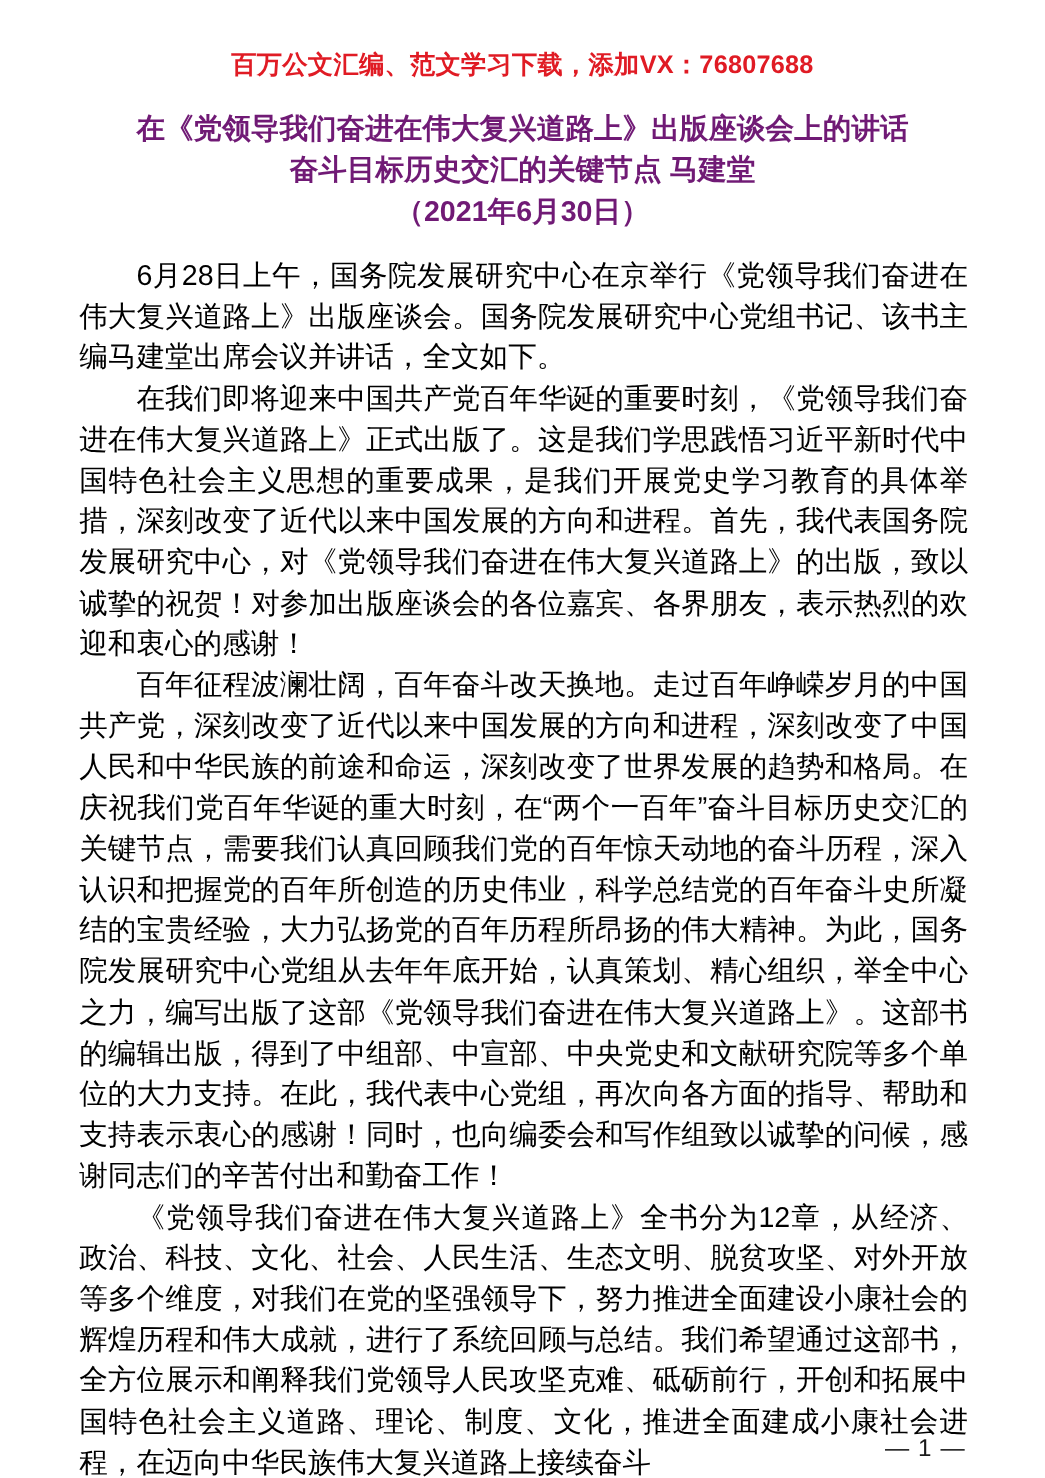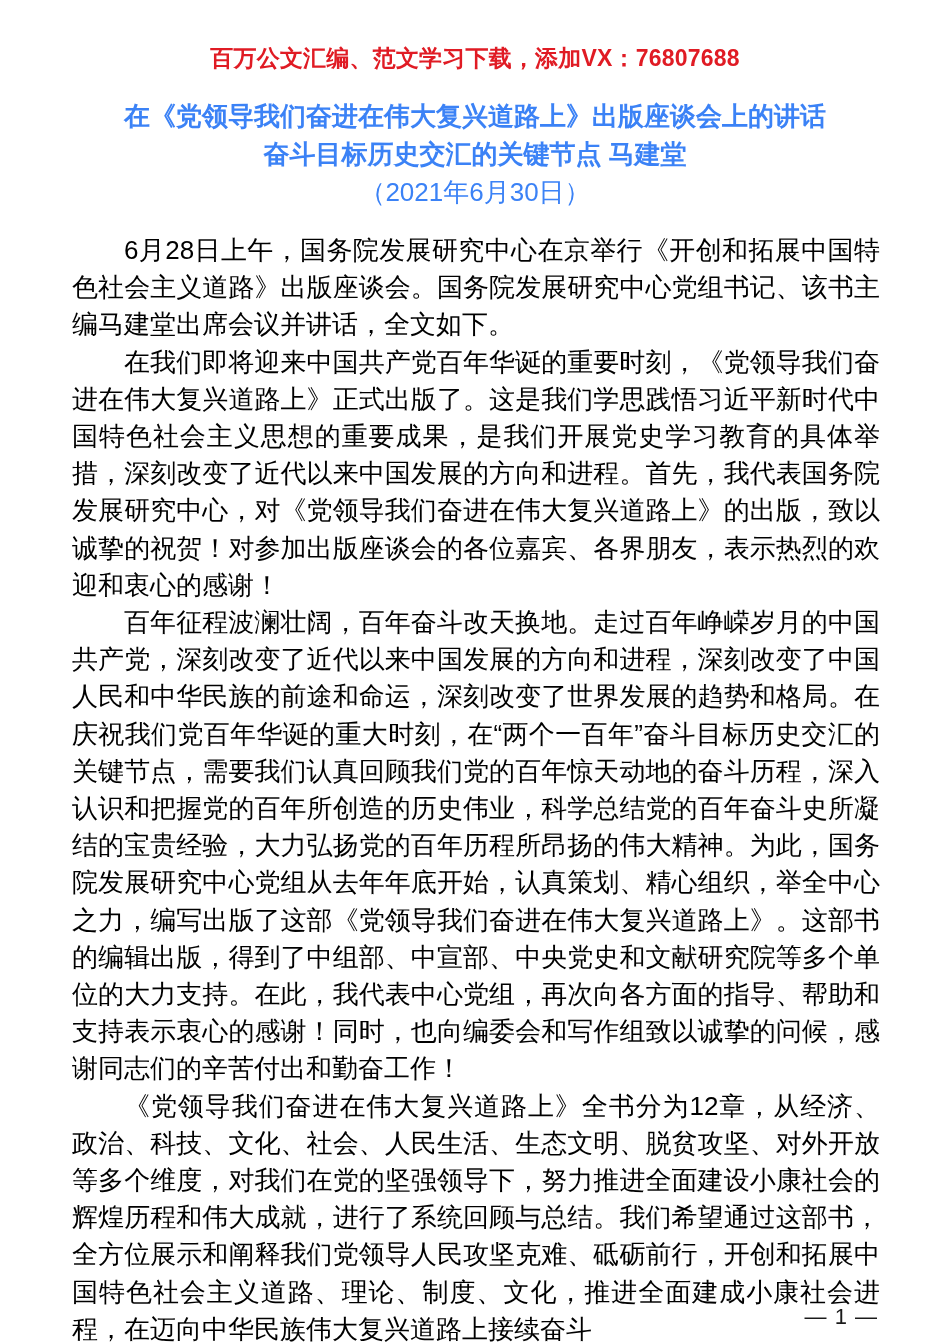--- a/index.html
+++ b/index.html
@@ -50,7 +50,7 @@
     font-size: 26px;
     font-weight: 700;
     line-height: 37px;
-    color: #3b82f6;
+    color: #701a75;
     white-space: nowrap;
   }
   .title-line.subtitle {

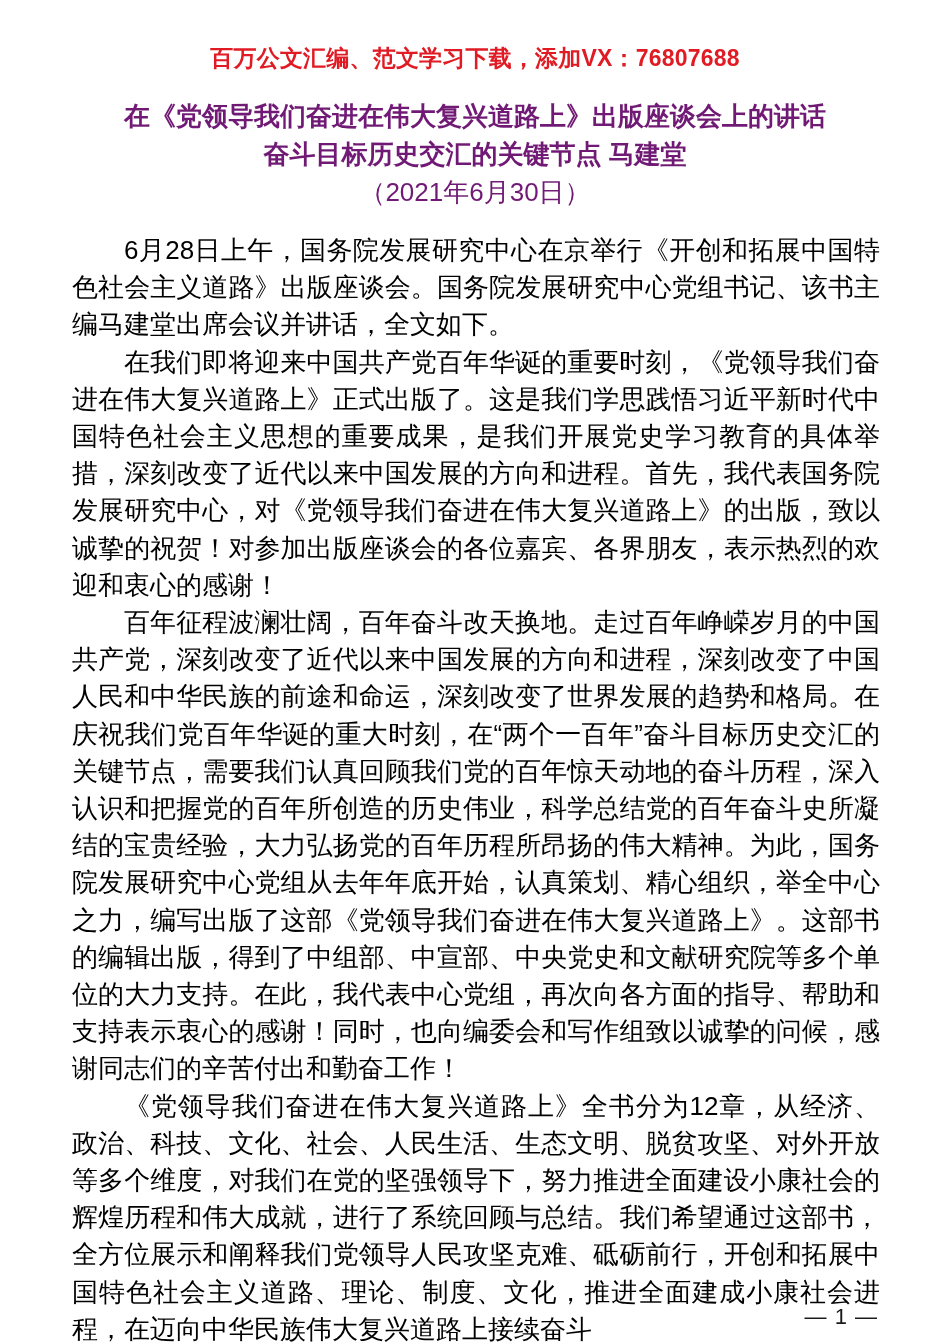--- a/index.html
+++ b/index.html
@@ -58,7 +58,7 @@
   }
   .title-line.date {
     margin-top: 1px;
-    font-weight: 400;
+    font-weight: 700;
   }
 
   

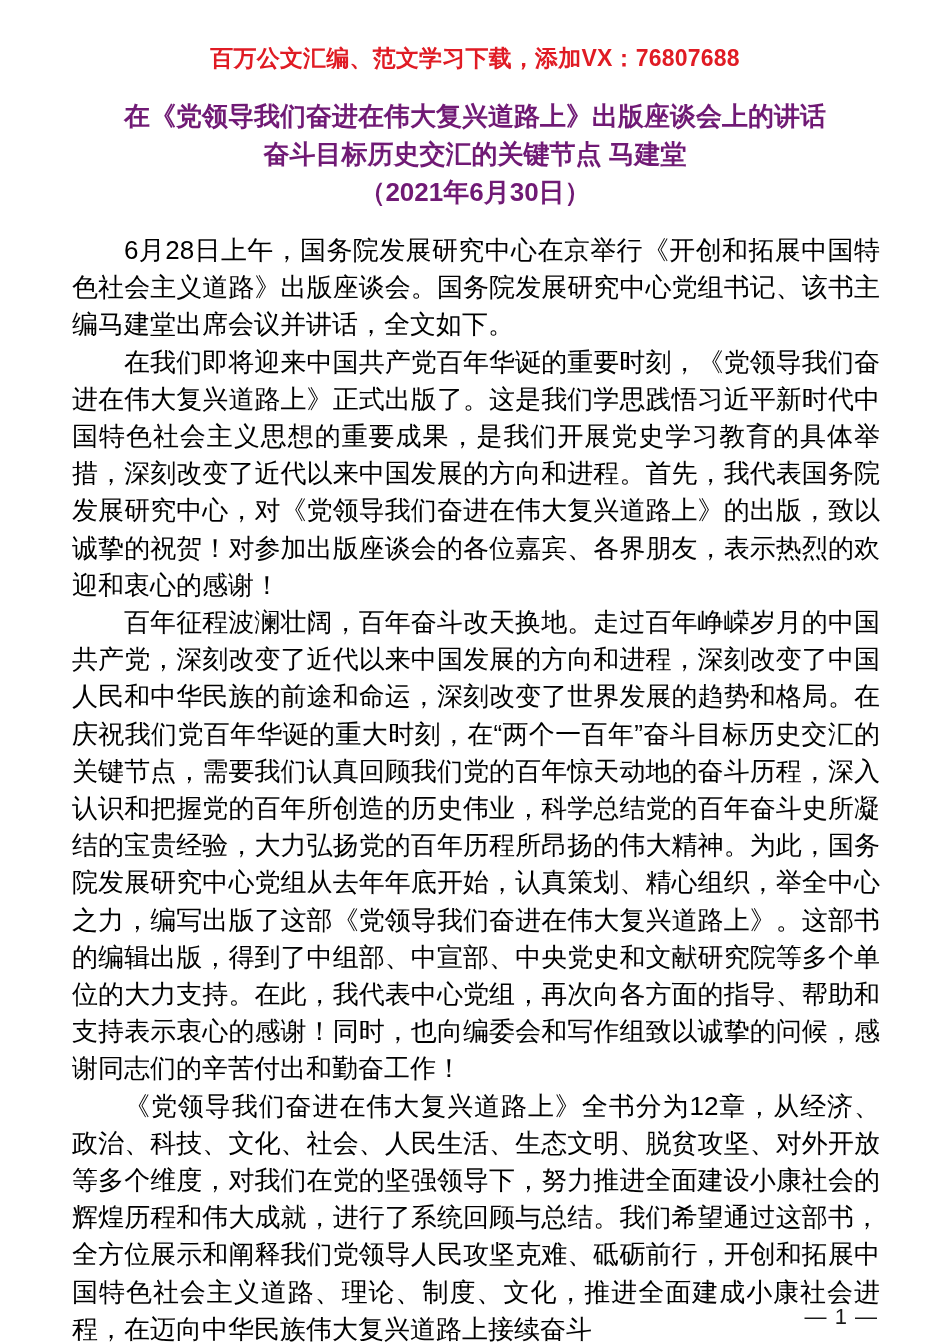--- a/index.html
+++ b/index.html
@@ -109,7 +109,7 @@
   </div>
 
   <div class="body-text">
-    <p class="para">6月28日上午，国务院发展研究中心在京举行《开创和拓展中国特色社会主义道路》出版座谈会。国务院发展研究中心党组书记、该书主编马建堂出席会议并讲话，全文如下。</p>
+    <p class="para">6月28日上午，国务院发展研究中心在京举行《党领导我们奋进在伟大复兴道路上》出版座谈会。国务院发展研究中心党组书记、该书主编马建堂出席会议并讲话，全文如下。</p>
     <p class="para">在我们即将迎来中国共产党百年华诞的重要时刻，《党领导我们奋进在伟大复兴道路上》正式出版了。这是我们学思践悟习近平新时代中国特色社会主义思想的重要成果，是我们开展党史学习教育的具体举措，深刻改变了近代以来中国发展的方向和进程。首先，我代表国务院发展研究中心，对《党领导我们奋进在伟大复兴道路上》的出版，致以诚挚的祝贺！对参加出版座谈会的各位嘉宾、各界朋友，表示热烈的欢迎和衷心的感谢！</p>
     <p class="para">百年征程波澜壮阔，百年奋斗改天换地。走过百年峥嵘岁月的中国共产党，深刻改变了近代以来中国发展的方向和进程，深刻改变了中国人民和中华民族的前途和命运，深刻改变了世界发展的趋势和格局。在庆祝我们党百年华诞的重大时刻，在“两个一百年”奋斗目标历史交汇的关键节点，需要我们认真回顾我们党的百年惊天动地的奋斗历程，深入认识和把握党的百年所创造的历史伟业，科学总结党的百年奋斗史所凝结的宝贵经验，大力弘扬党的百年历程所昂扬的伟大精神。为此，国务院发展研究中心党组从去年年底开始，认真策划、精心组织，举全中心之力，编写出版了这部《党领导我们奋进在伟大复兴道路上》。这部书的编辑出版，得到了中组部、中宣部、中央党史和文献研究院等多个单位的大力支持。在此，我代表中心党组，再次向各方面的指导、帮助和支持表示衷心的感谢！同时，也向编委会和写作组致以诚挚的问候，感谢同志们的辛苦付出和勤奋工作！</p>
     <p class="para">《党领导我们奋进在伟大复兴道路上》全书分为12章，从经济、政治、科技、文化、社会、人民生活、生态文明、脱贫攻坚、对外开放等多个维度，对我们在党的坚强领导下，努力推进全面建设小康社会的辉煌历程和伟大成就，进行了系统回顾与总结。我们希望通过这部书，全方位展示和阐释我们党领导人民攻坚克难、砥砺前行，开创和拓展中国特色社会主义道路、理论、制度、文化，推进全面建成小康社会进程，在迈向中华民族伟大复兴道路上接续奋斗</p>

